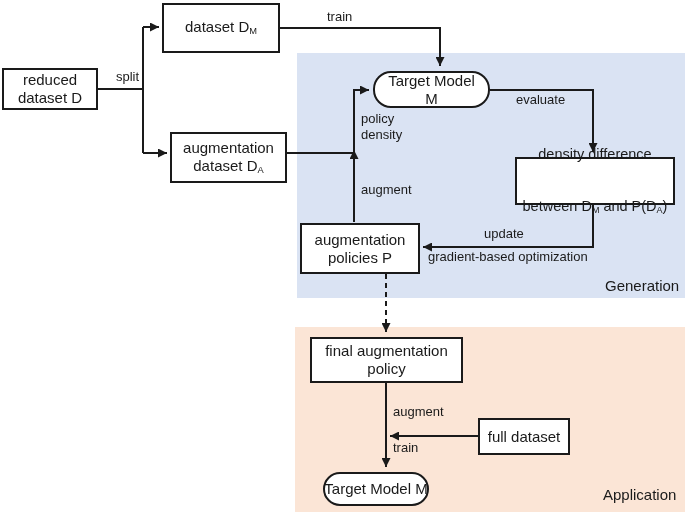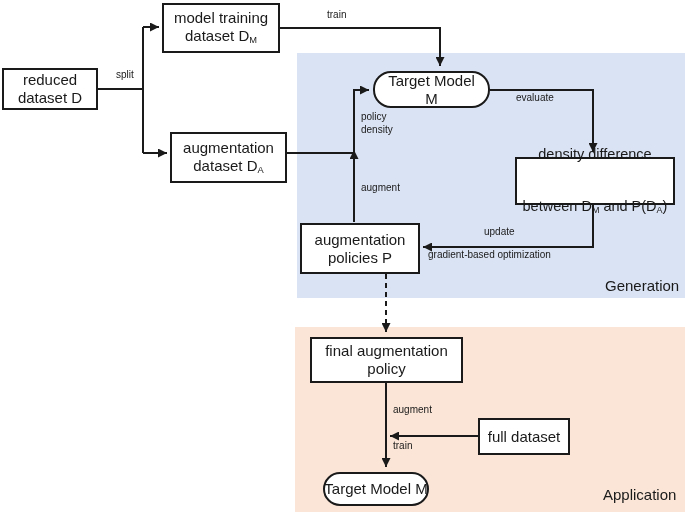--- a/index.html
+++ b/index.html
@@ -100,7 +100,6 @@
   </div>
 
   <div class="node" style="left:162px; top:3px; width:118px; height:50px;">
-    <span class="nl">model training</span>
     <span class="nl"><span>dataset D</span><sub>M</sub></span>
   </div>
 

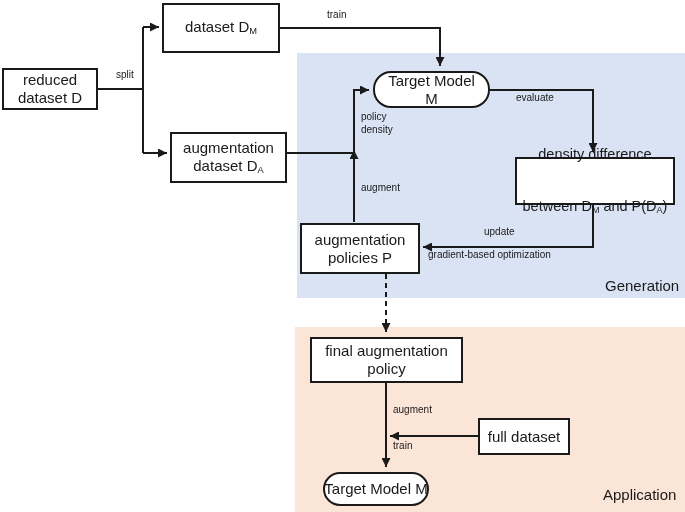--- a/index.html
+++ b/index.html
@@ -51,7 +51,7 @@
   sub { font-size: 0.62em; vertical-align: -0.25em; }
   .elabel {
     position: absolute;
-    font-size: 10px;
+    font-size: 13px;
     line-height: 1.25;
     white-space: nowrap;
     z-index: 2;

